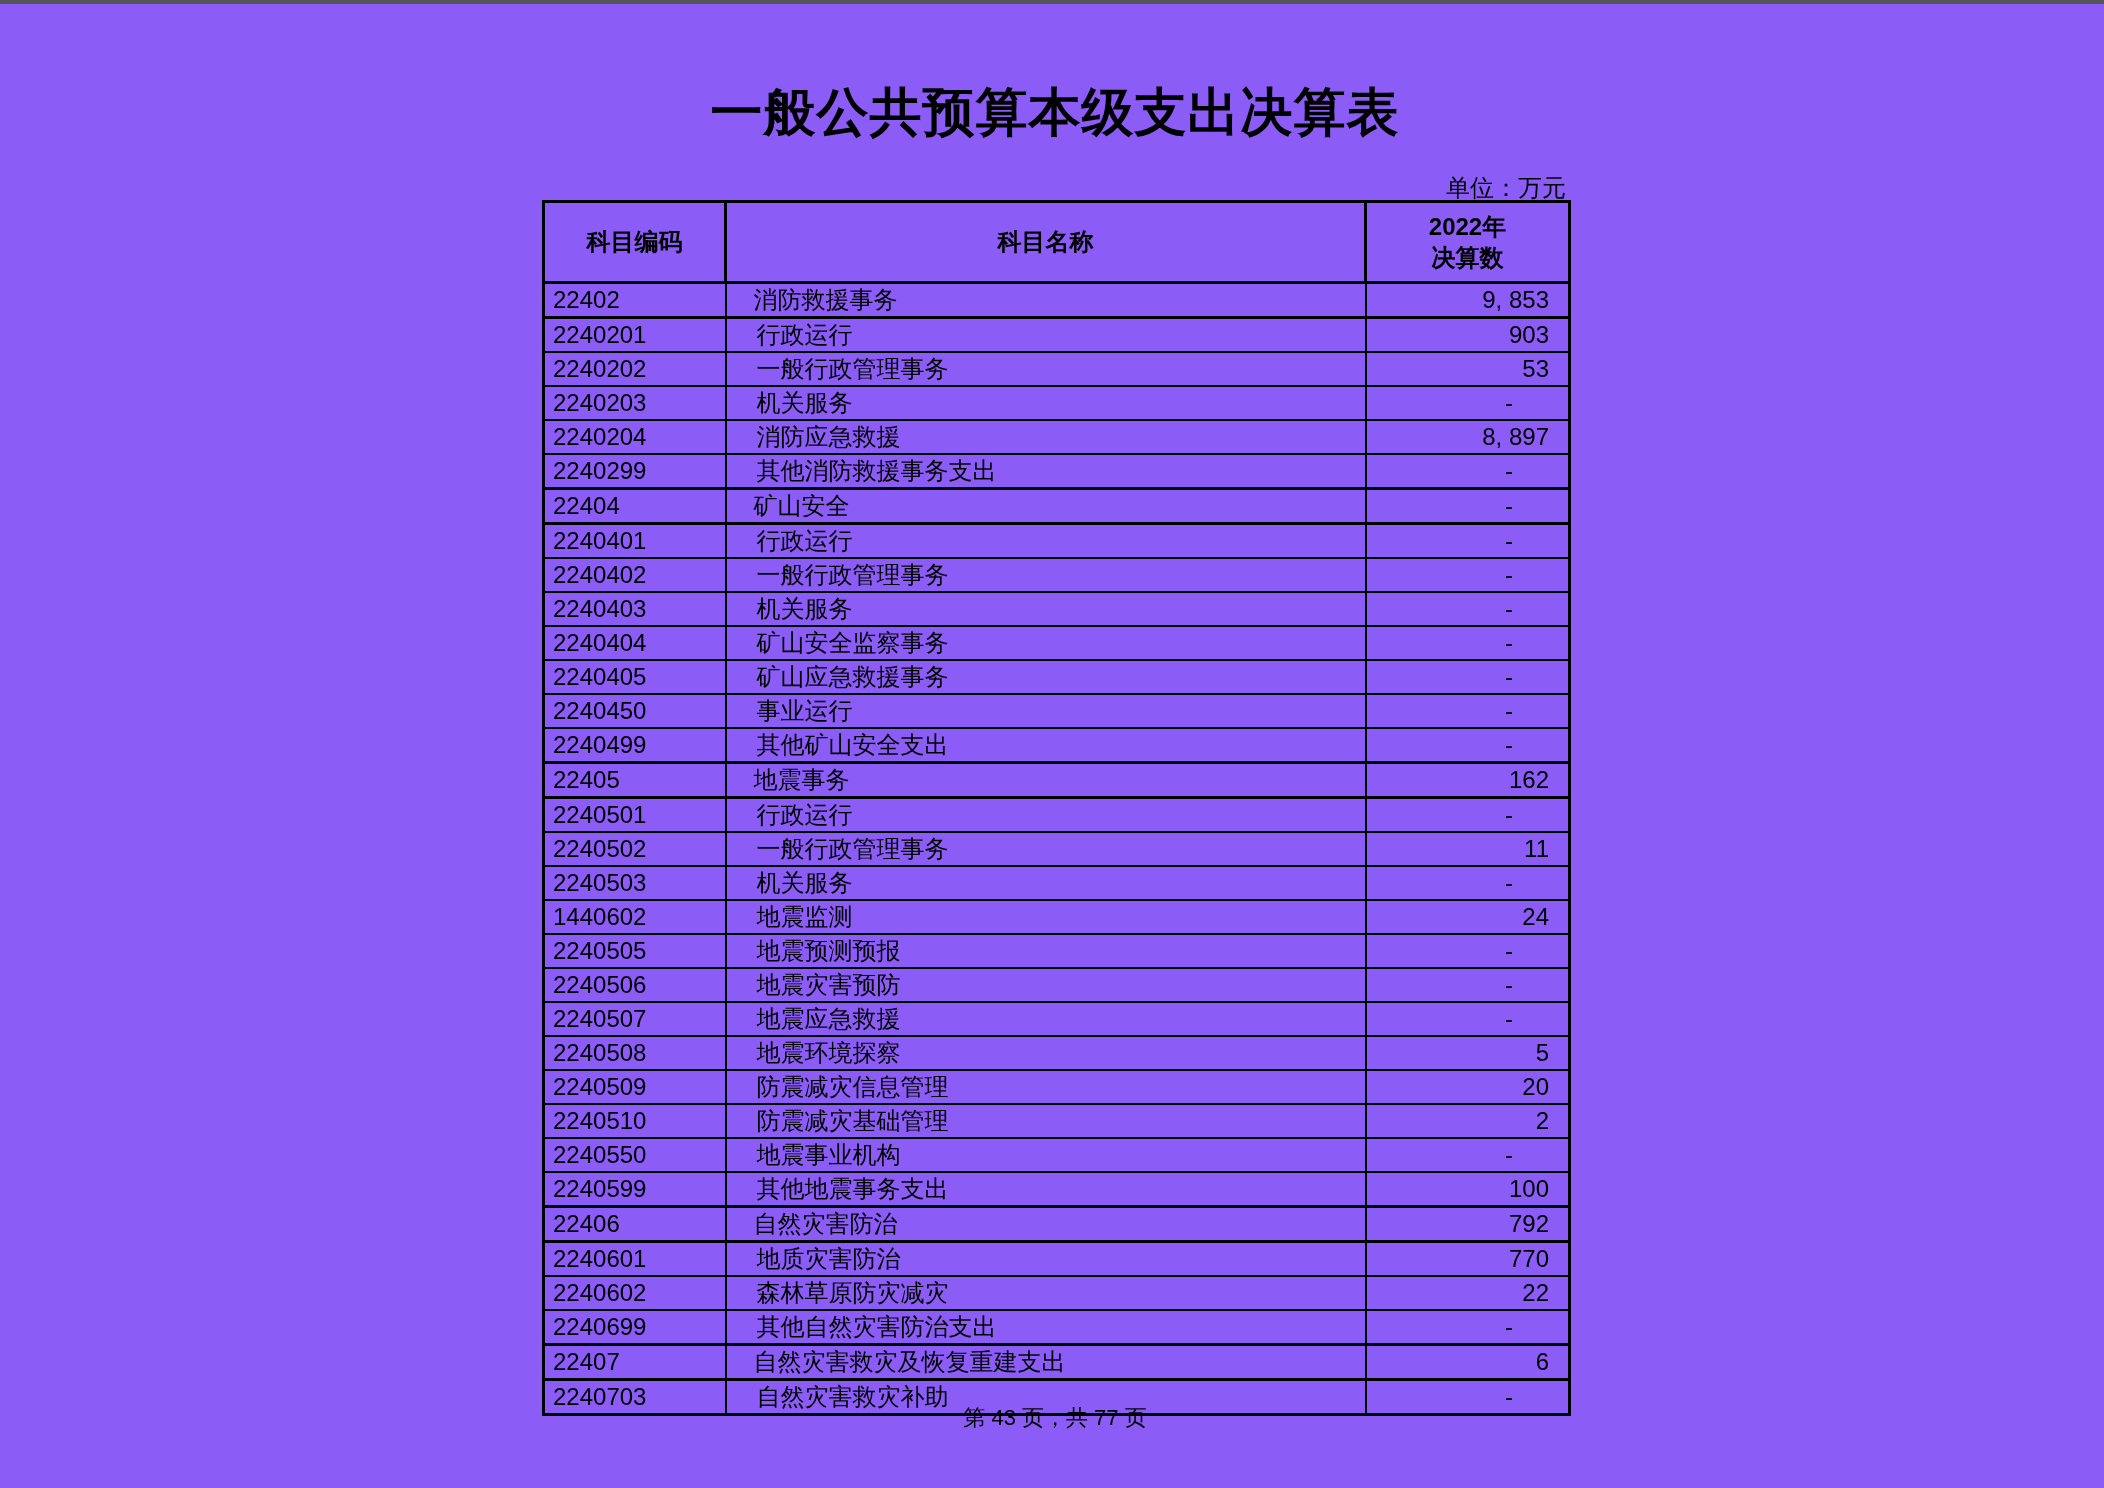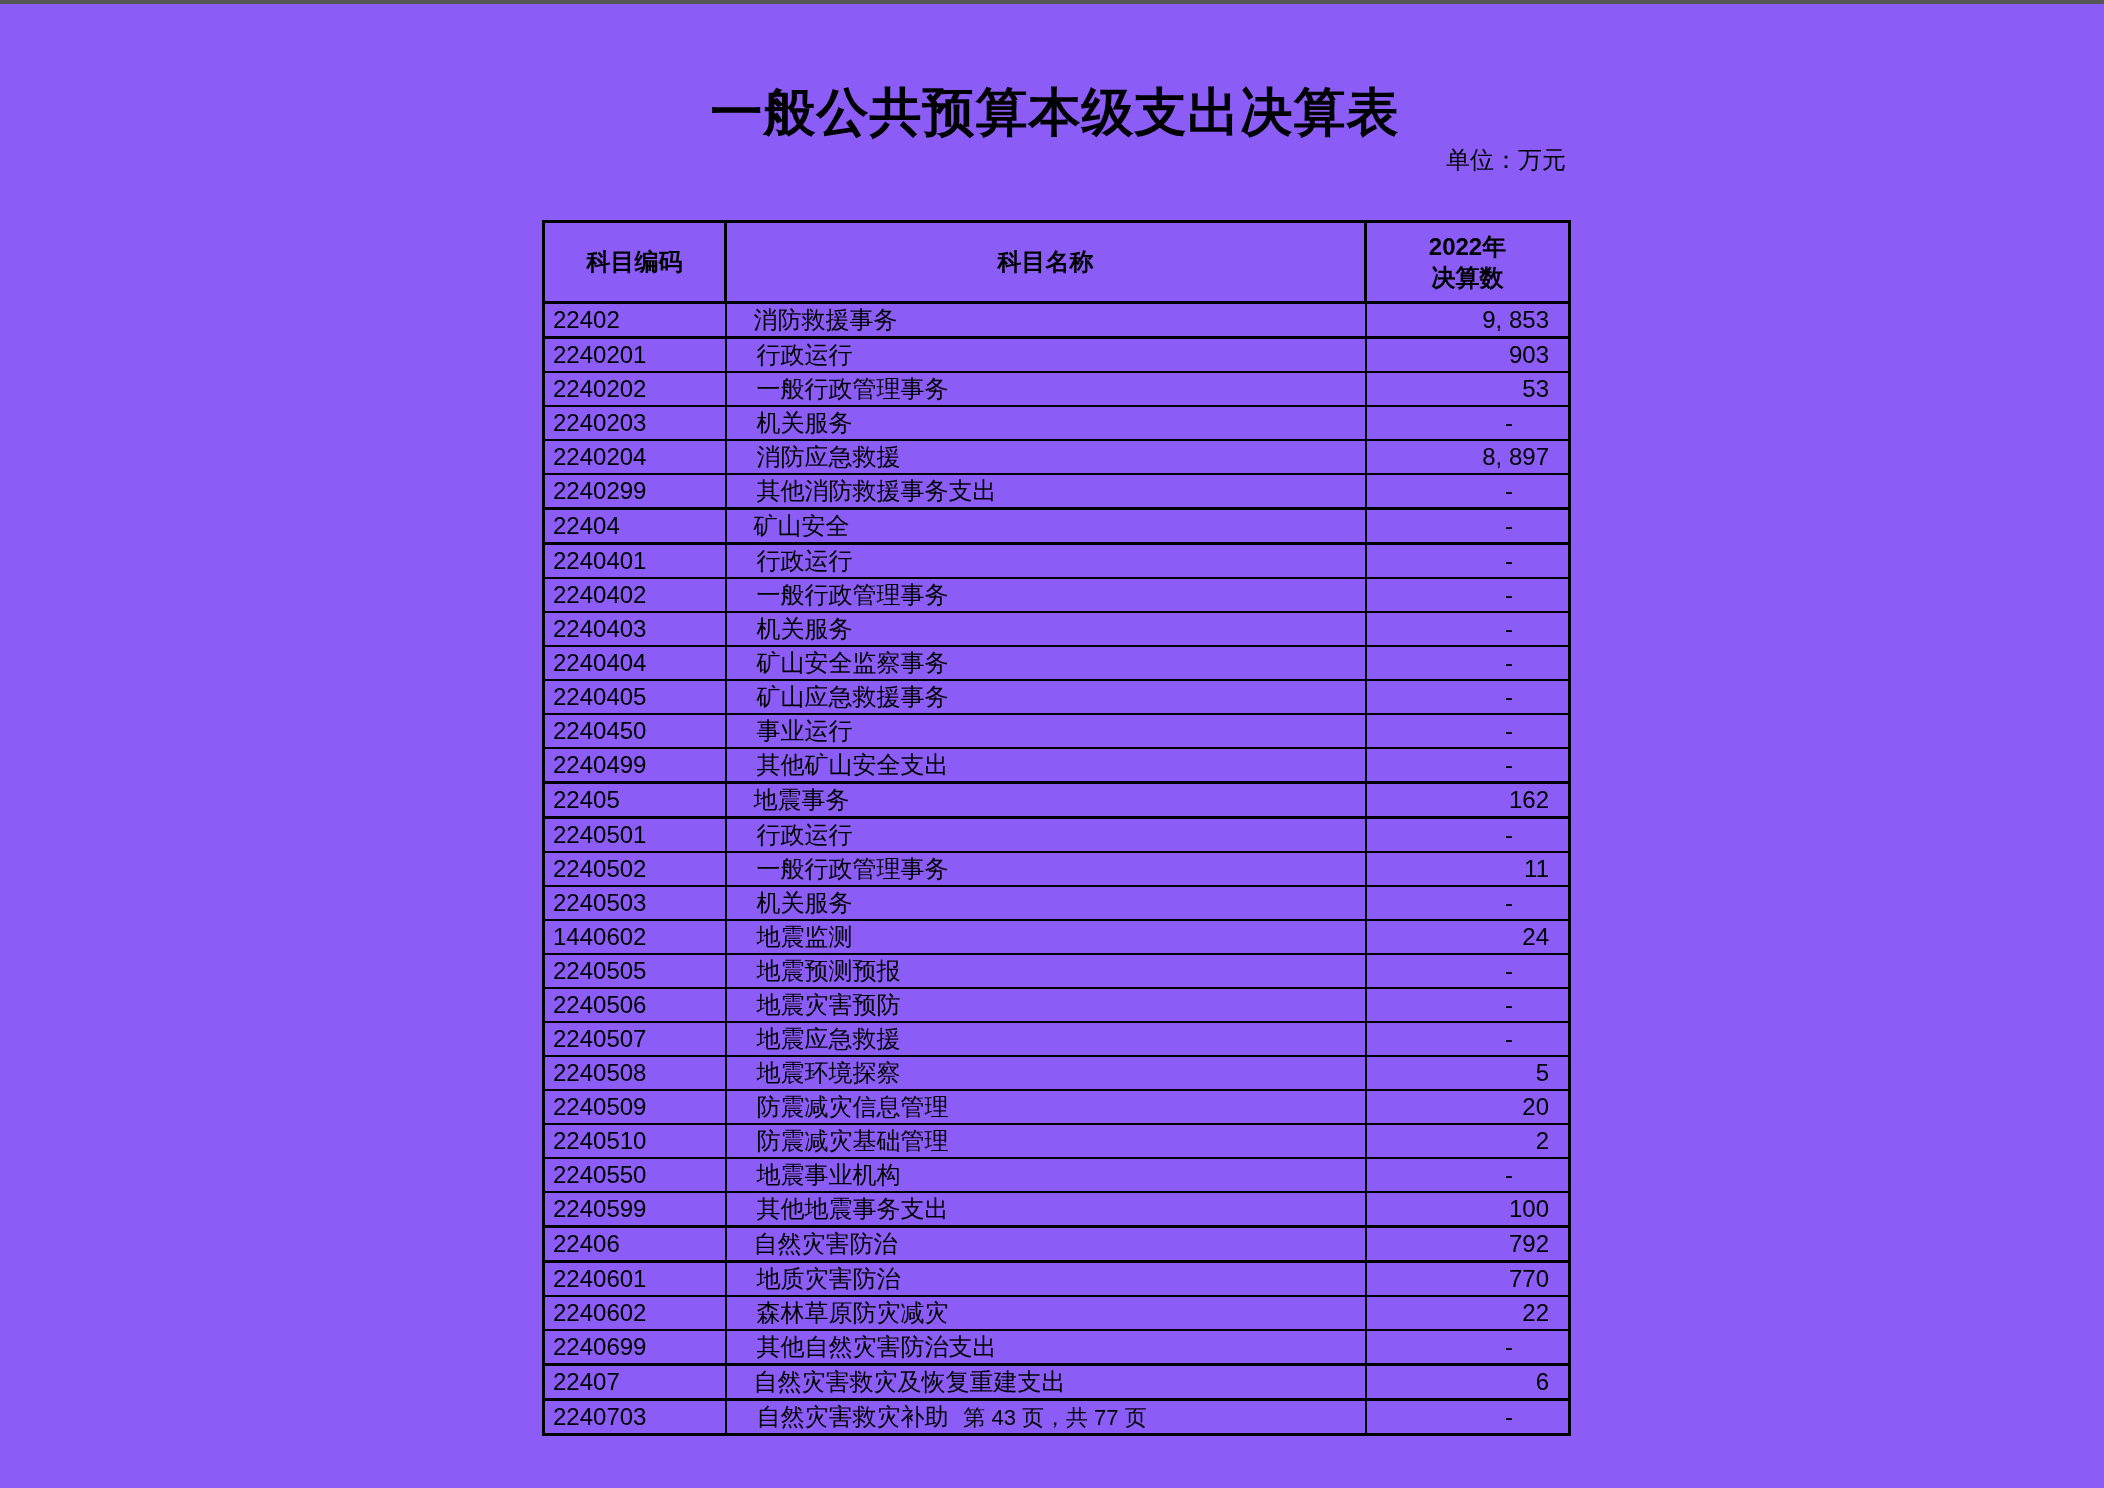--- a/index.html
+++ b/index.html
@@ -26,7 +26,7 @@
   }
 
   .unit-label {
-    position: absolute; right: 538px; top: 144px;
+    position: absolute; right: 538px; top: 172px;
     font-size: 24px;
     white-space: nowrap;
     margin-left: 33px;

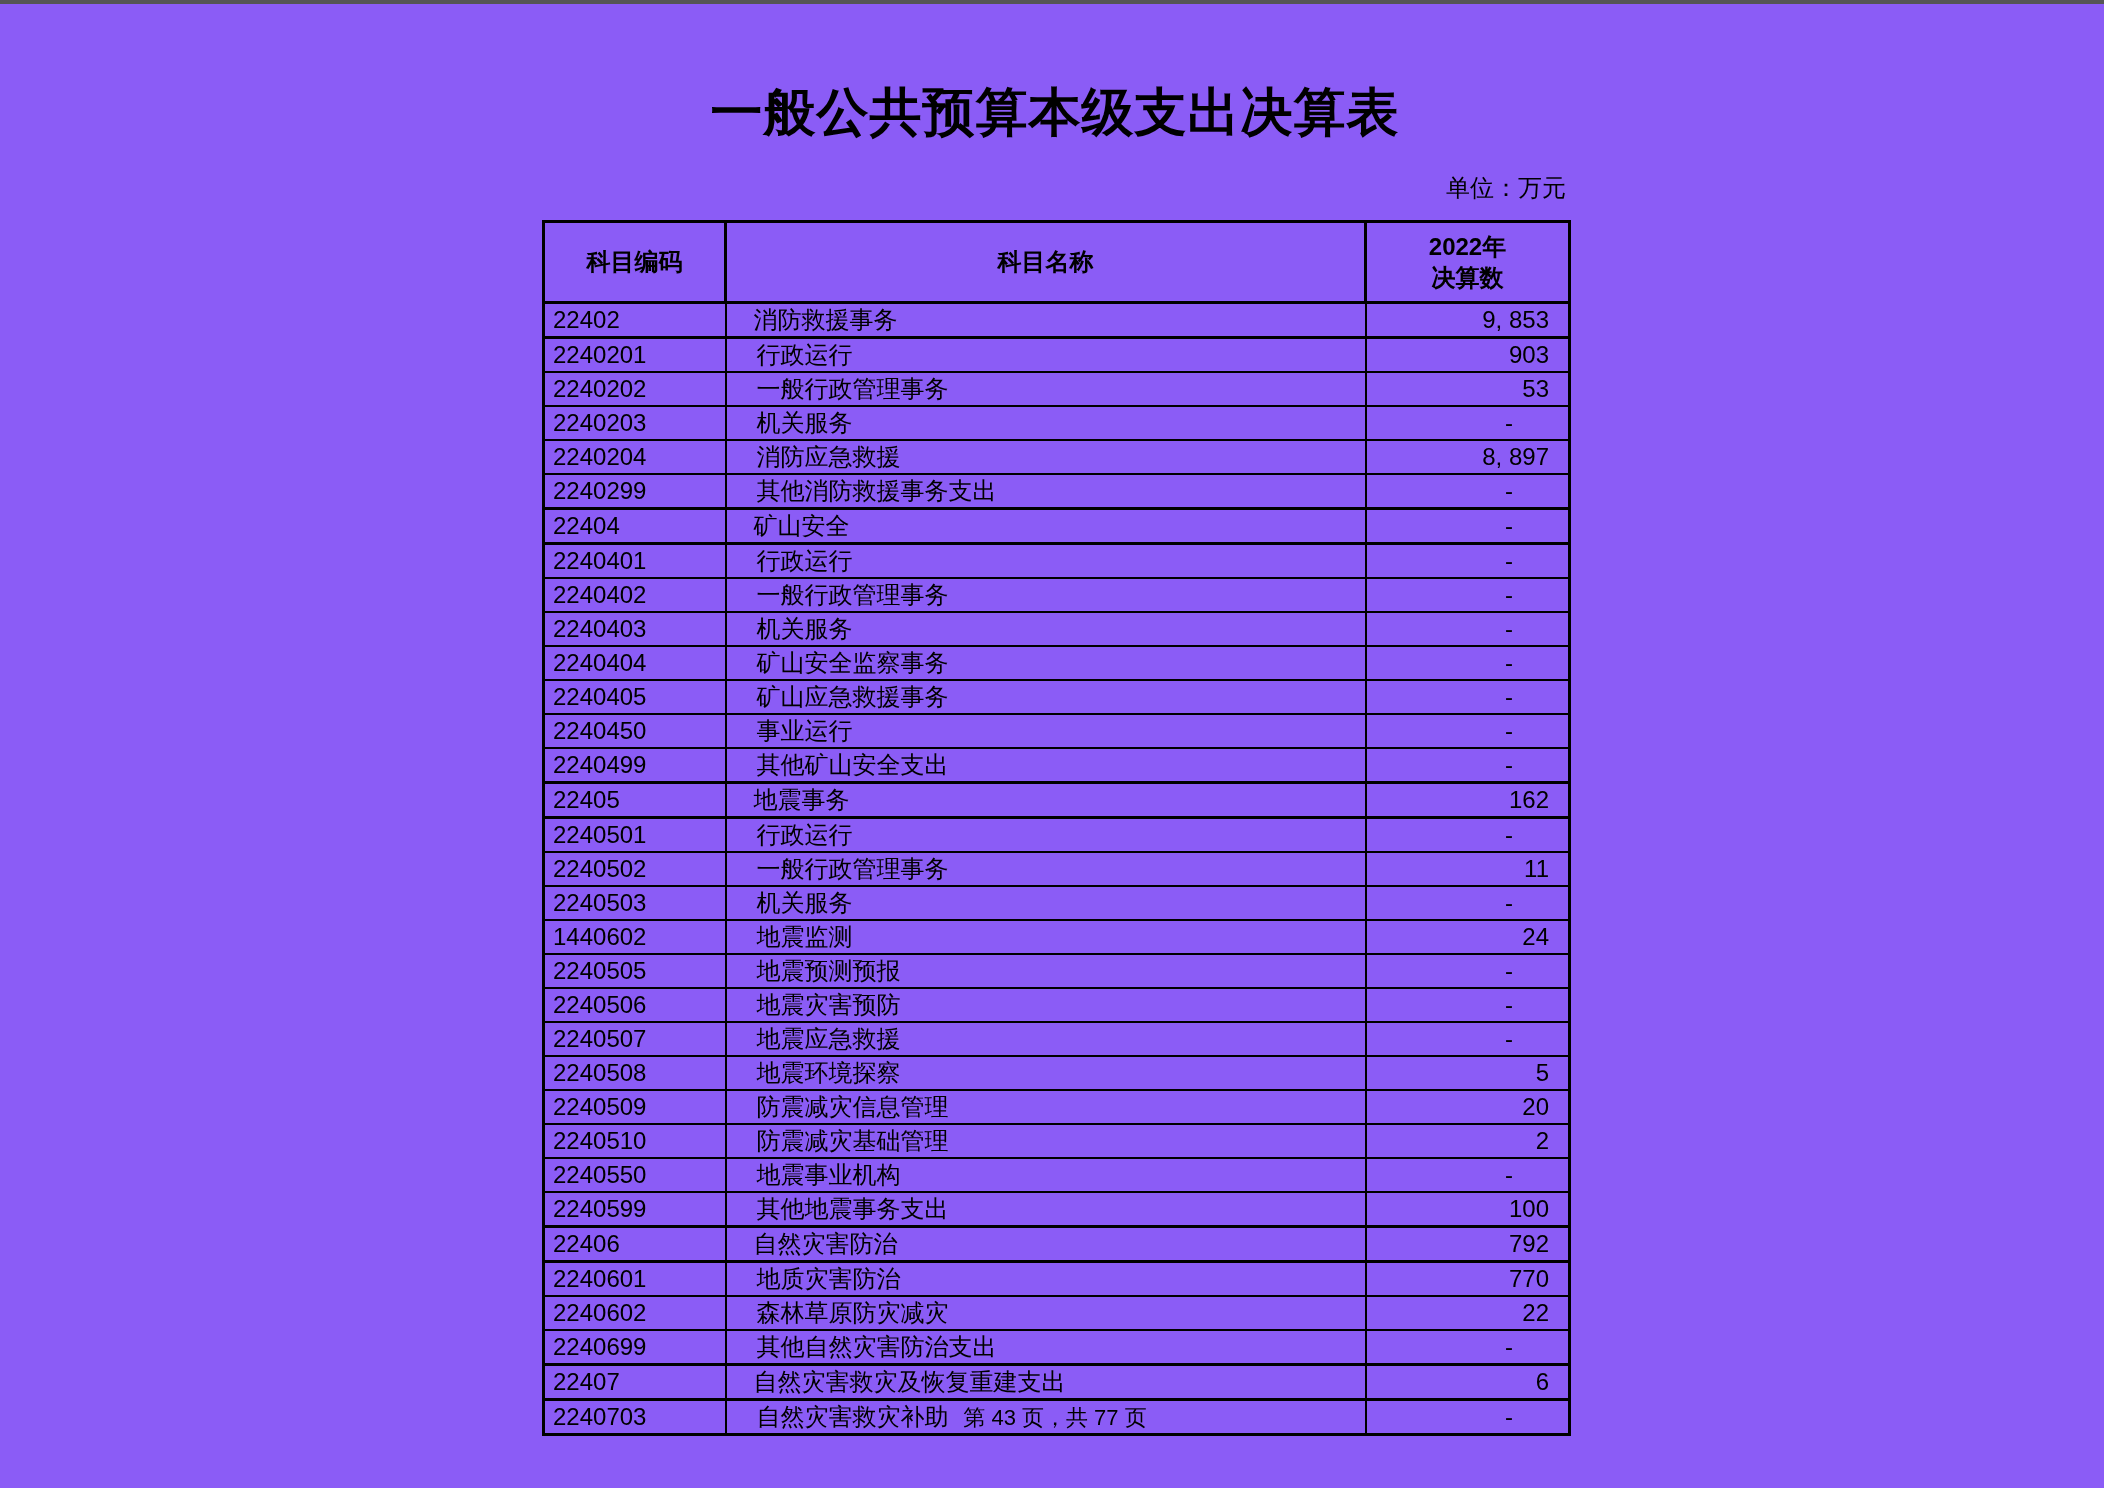--- a/index.html
+++ b/index.html
@@ -59,7 +59,7 @@
   table.budget thead th .two-line span { display: block; line-height: 31px; }
 
   table.budget tbody td { height: 33.8px; }
-  table.budget { border: 3px solid #000; margin-top: 20px; }
+  table.budget { border: 3px solid #000; }
 
   td.code { text-align: left; padding-left: 8px; }
   td.name { text-align: left; padding-left: 30px; }

